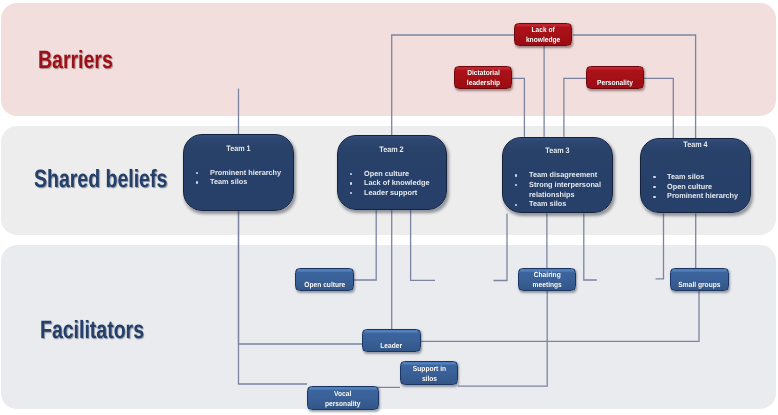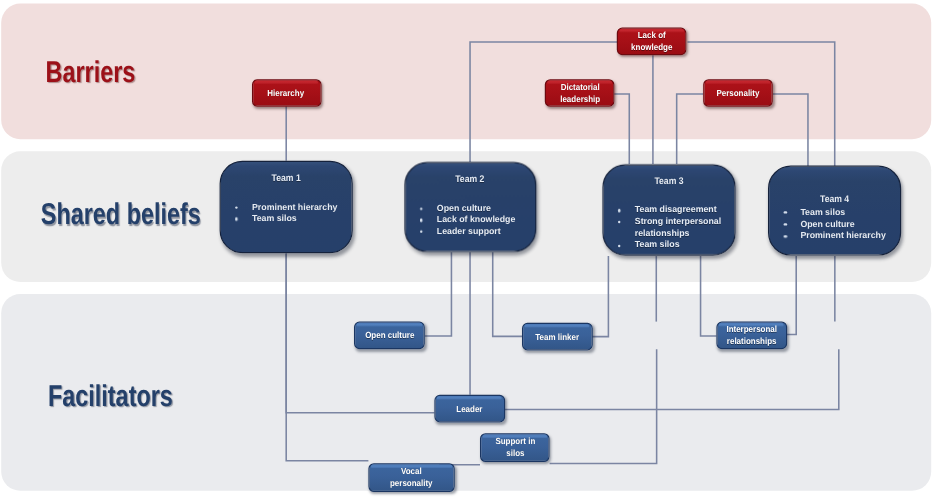--- a/index.html
+++ b/index.html
@@ -17,7 +17,7 @@
   #title-shared,#title-facil{color:#24406a;text-shadow:1.2px 1.2px 1px rgba(120,126,140,.8);}
   #svg-links{position:absolute;left:0;top:0;width:778px;height:415px;pointer-events:none;}
   .node{position:absolute;box-sizing:border-box;}
-  .pill{border-radius:4.5px;display:flex;align-items:center;justify-content:center;
+  .pill{border-radius:4.5px;display:flex;align-items:flex-end;justify-content:center;
         text-align:center;color:#ffffff;font-weight:bold;font-size:7.4px;
         -webkit-font-smoothing:antialiased;position:absolute;}
   .pill::before{content:"";position:absolute;left:1.4px;right:1.4px;top:0.2px;height:3.2px;

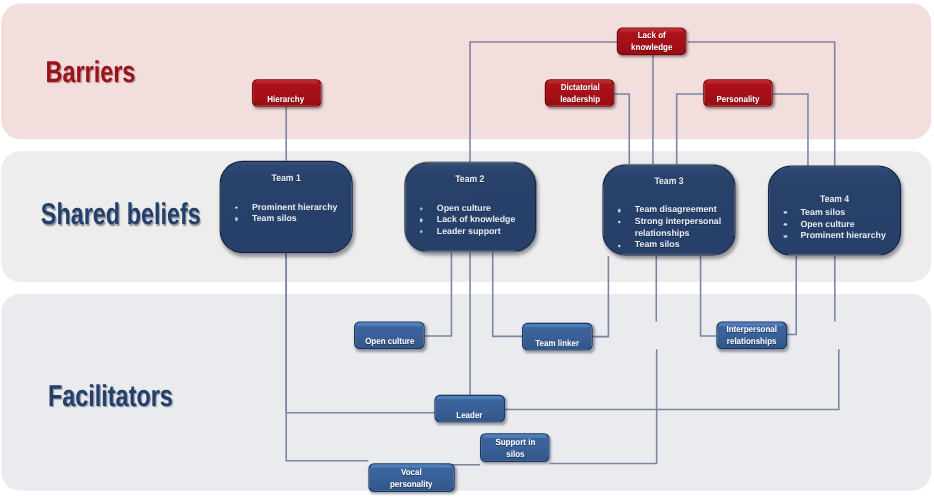--- a/index.html
+++ b/index.html
@@ -84,9 +84,6 @@
     </g>
   </svg>
 
-  <div class="node pill red" style="left:209.5px;top:65.5px;width:58px;height:23px">
-    <span class="lbl">Hierarchy</span>
-  </div>
   <div class="node pill red" style="left:514px;top:22.5px;width:58px;height:23px">
     <span class="lbl">Lack of
 knowledge</span>

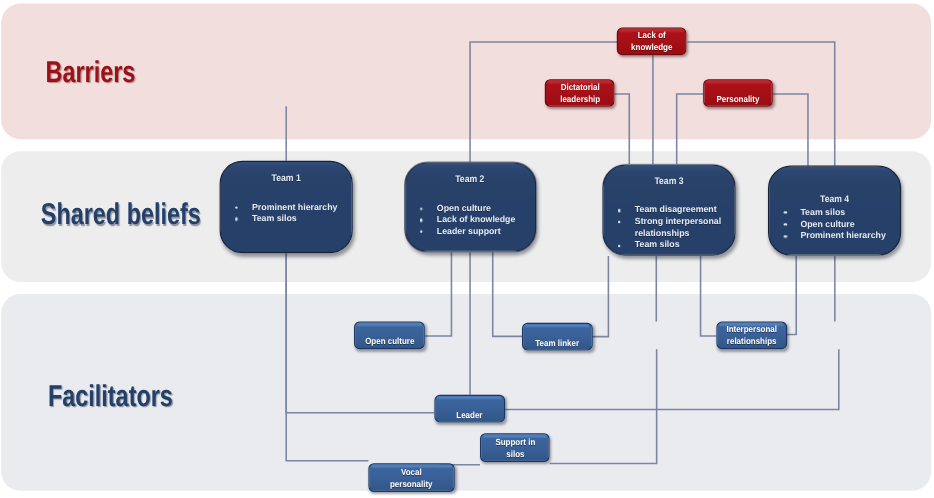--- a/index.html
+++ b/index.html
@@ -158,7 +158,7 @@
     </ul>
   </div>
   <div class="team" style="left:640.2px;top:138.4px;width:110.7px;height:75px">
-    <div class="tname" style="top:22px"><span>Team 4</span></div>
+    <div class="tname" style="top:1px"><span>Team 4</span></div>
     <ul style="left:8.3px;top:28.6px;right:4px">
       <li>
           <span class="bt">Team silos</span>

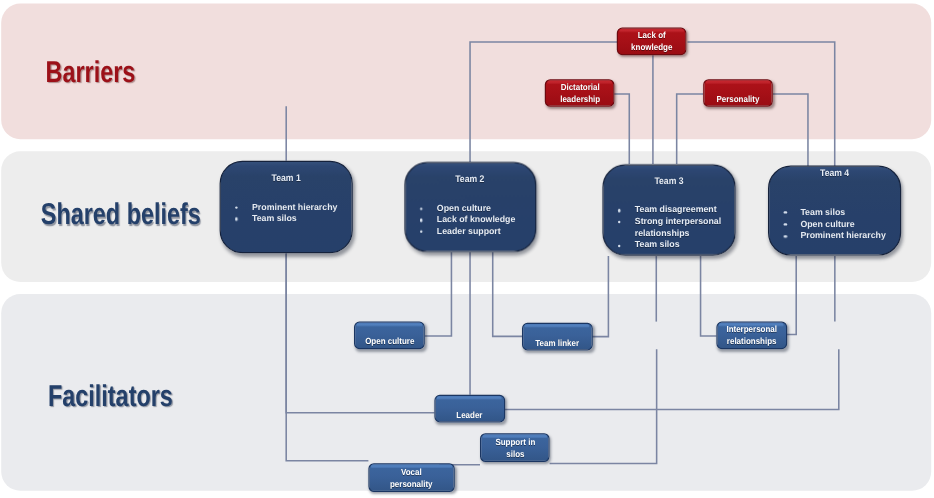--- a/index.html
+++ b/index.html
@@ -102,6 +102,10 @@
   <div class="node pill blue" style="left:435px;top:268.5px;width:58.5px;height:23px">
     <span class="lbl">Team linker</span>
   </div>
+  <div class="node pill blue" style="left:517.5px;top:268px;width:58.5px;height:23px">
+    <span class="lbl">Chairing
+meetings</span>
+  </div>
   <div class="node pill blue" style="left:597px;top:268px;width:58.5px;height:23px">
     <span class="lbl">Interpersonal
 relationships</span>

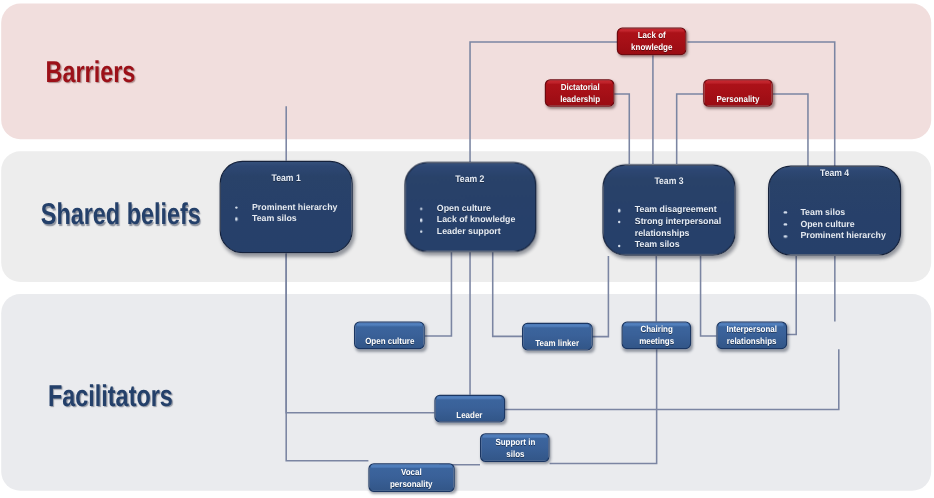--- a/index.html
+++ b/index.html
@@ -106,10 +106,6 @@
     <span class="lbl">Chairing
 meetings</span>
   </div>
-  <div class="node pill blue" style="left:597px;top:268px;width:58.5px;height:23px">
-    <span class="lbl">Interpersonal
-relationships</span>
-  </div>
   <div class="node pill blue" style="left:362px;top:329px;width:58.5px;height:23px">
     <span class="lbl">Leader</span>
   </div>

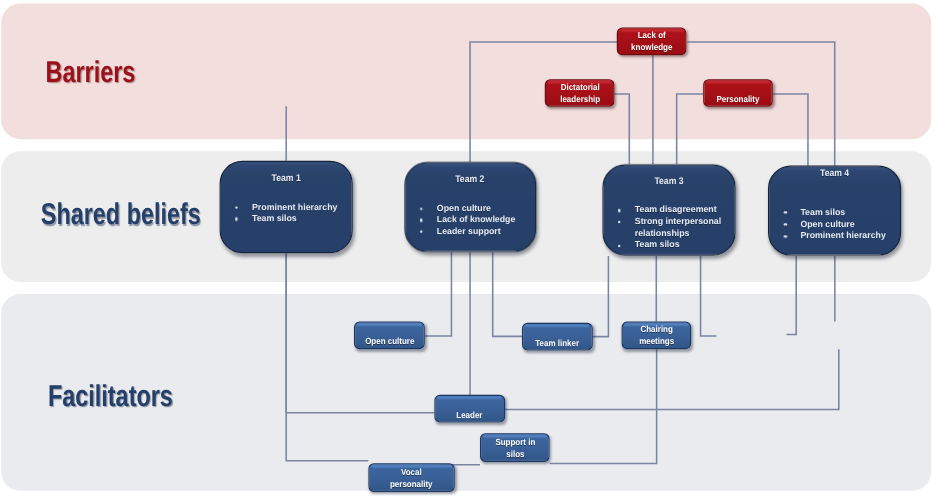--- a/index.html
+++ b/index.html
@@ -99,9 +99,6 @@
   <div class="node pill blue" style="left:295px;top:267.5px;width:59px;height:23px">
     <span class="lbl">Open culture</span>
   </div>
-  <div class="node pill blue" style="left:435px;top:268.5px;width:58.5px;height:23px">
-    <span class="lbl">Team linker</span>
-  </div>
   <div class="node pill blue" style="left:517.5px;top:268px;width:58.5px;height:23px">
     <span class="lbl">Chairing
 meetings</span>

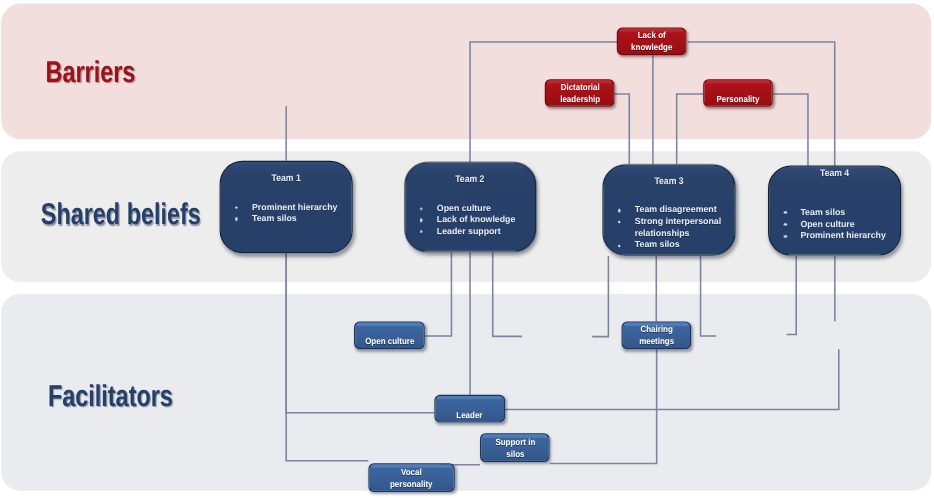--- a/index.html
+++ b/index.html
@@ -103,6 +103,9 @@
     <span class="lbl">Chairing
 meetings</span>
   </div>
+  <div class="node pill blue" style="left:670px;top:268px;width:59px;height:23px">
+    <span class="lbl">Small groups</span>
+  </div>
   <div class="node pill blue" style="left:362px;top:329px;width:58.5px;height:23px">
     <span class="lbl">Leader</span>
   </div>

